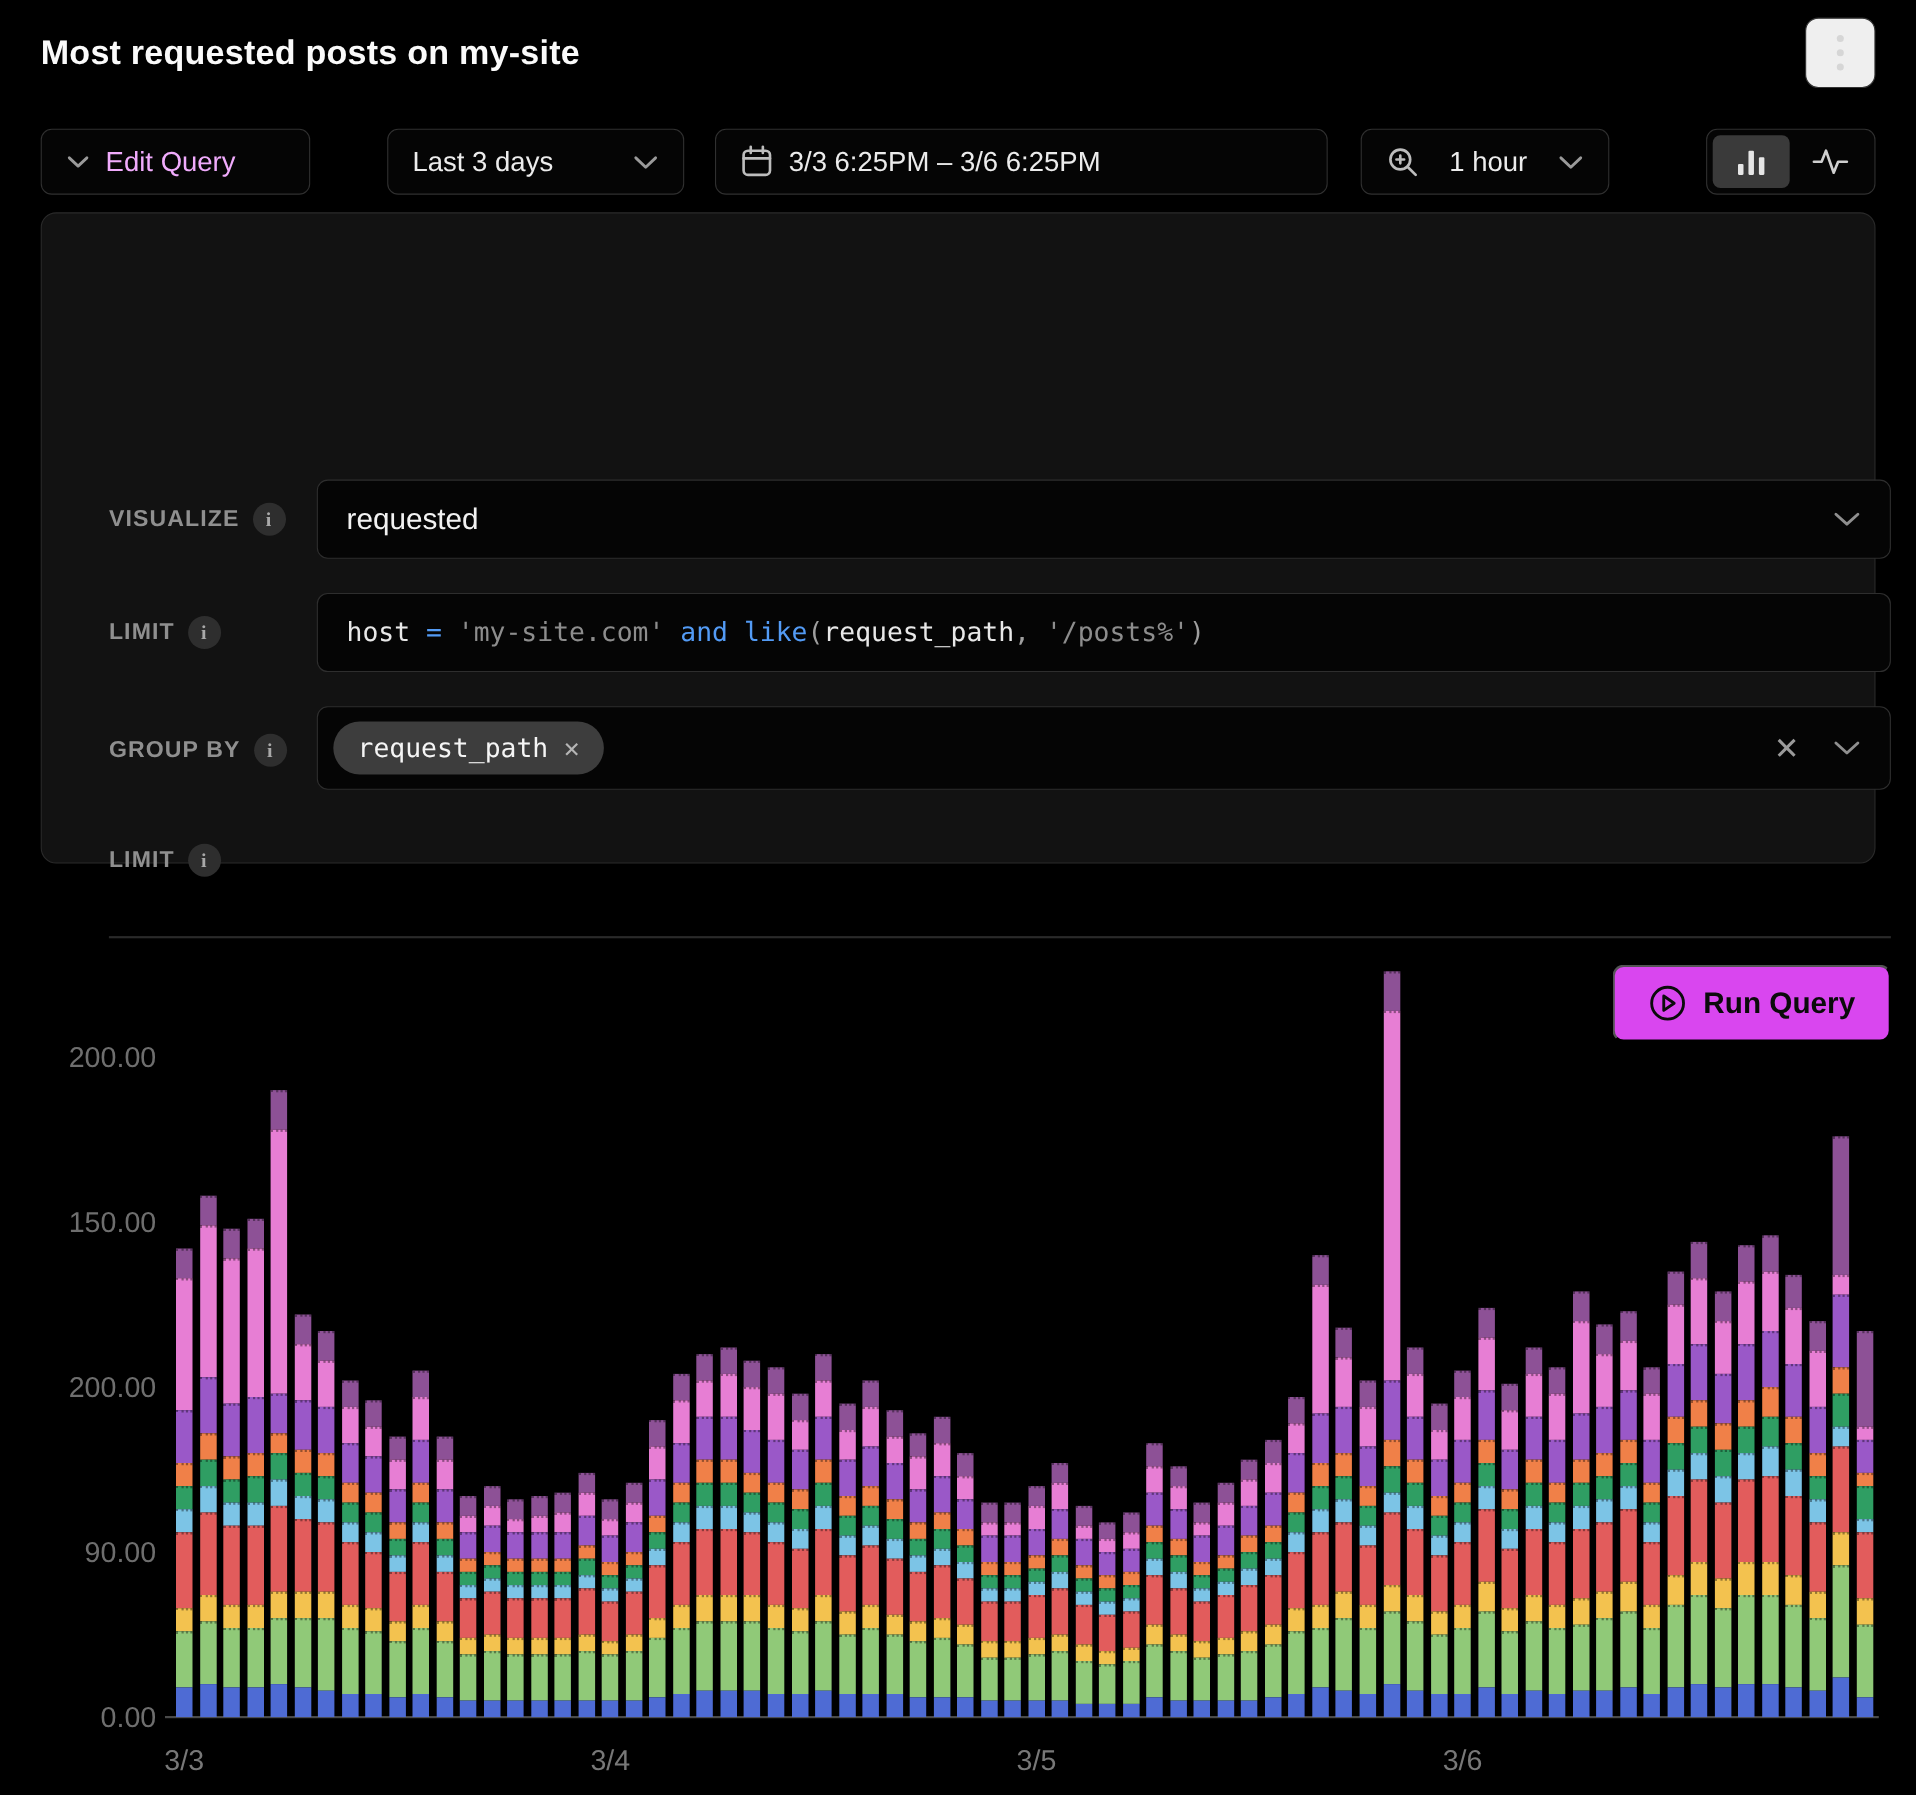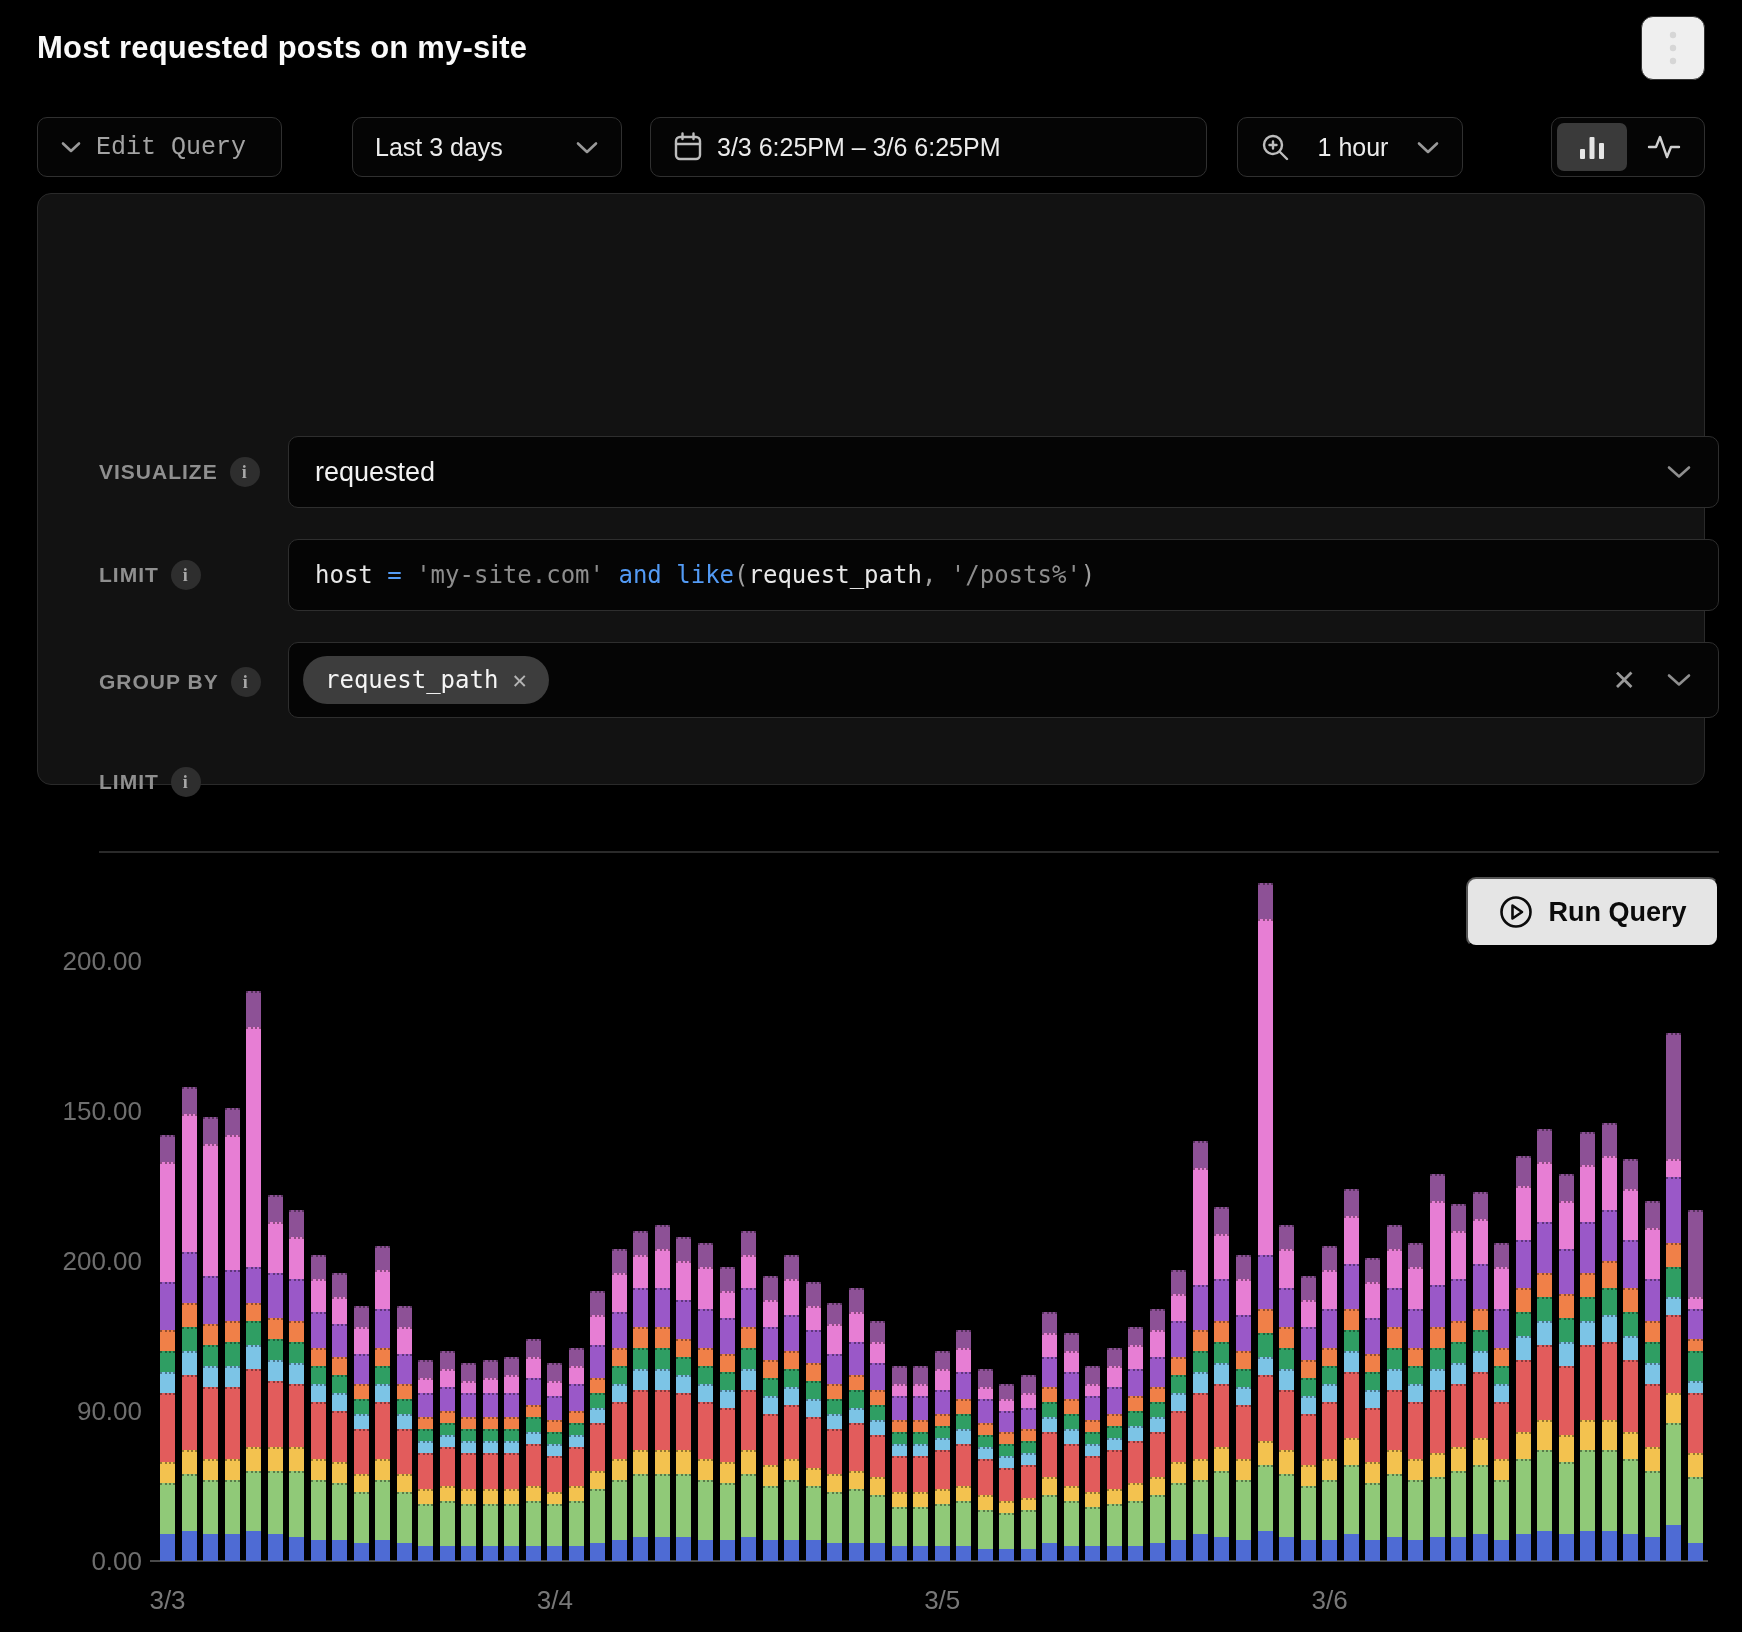--- a/index.html
+++ b/index.html
@@ -27,7 +27,7 @@
     display:flex; align-items:center; gap:14px;
     padding:0 22px; font-size:25px; color:#ececec; cursor:pointer; white-space:nowrap;
   }
-  .tb-btn .muted { color:#a3a3a3;font-family:Liberation Mono, monospace; }
+  .tb-btn .muted { color:#f0abfc; }
   .icon { display:inline-flex; align-items:center; justify-content:center; flex:0 0 auto; }
   .chev svg, .chev-sm svg { display:block; }
   .toggle-group {

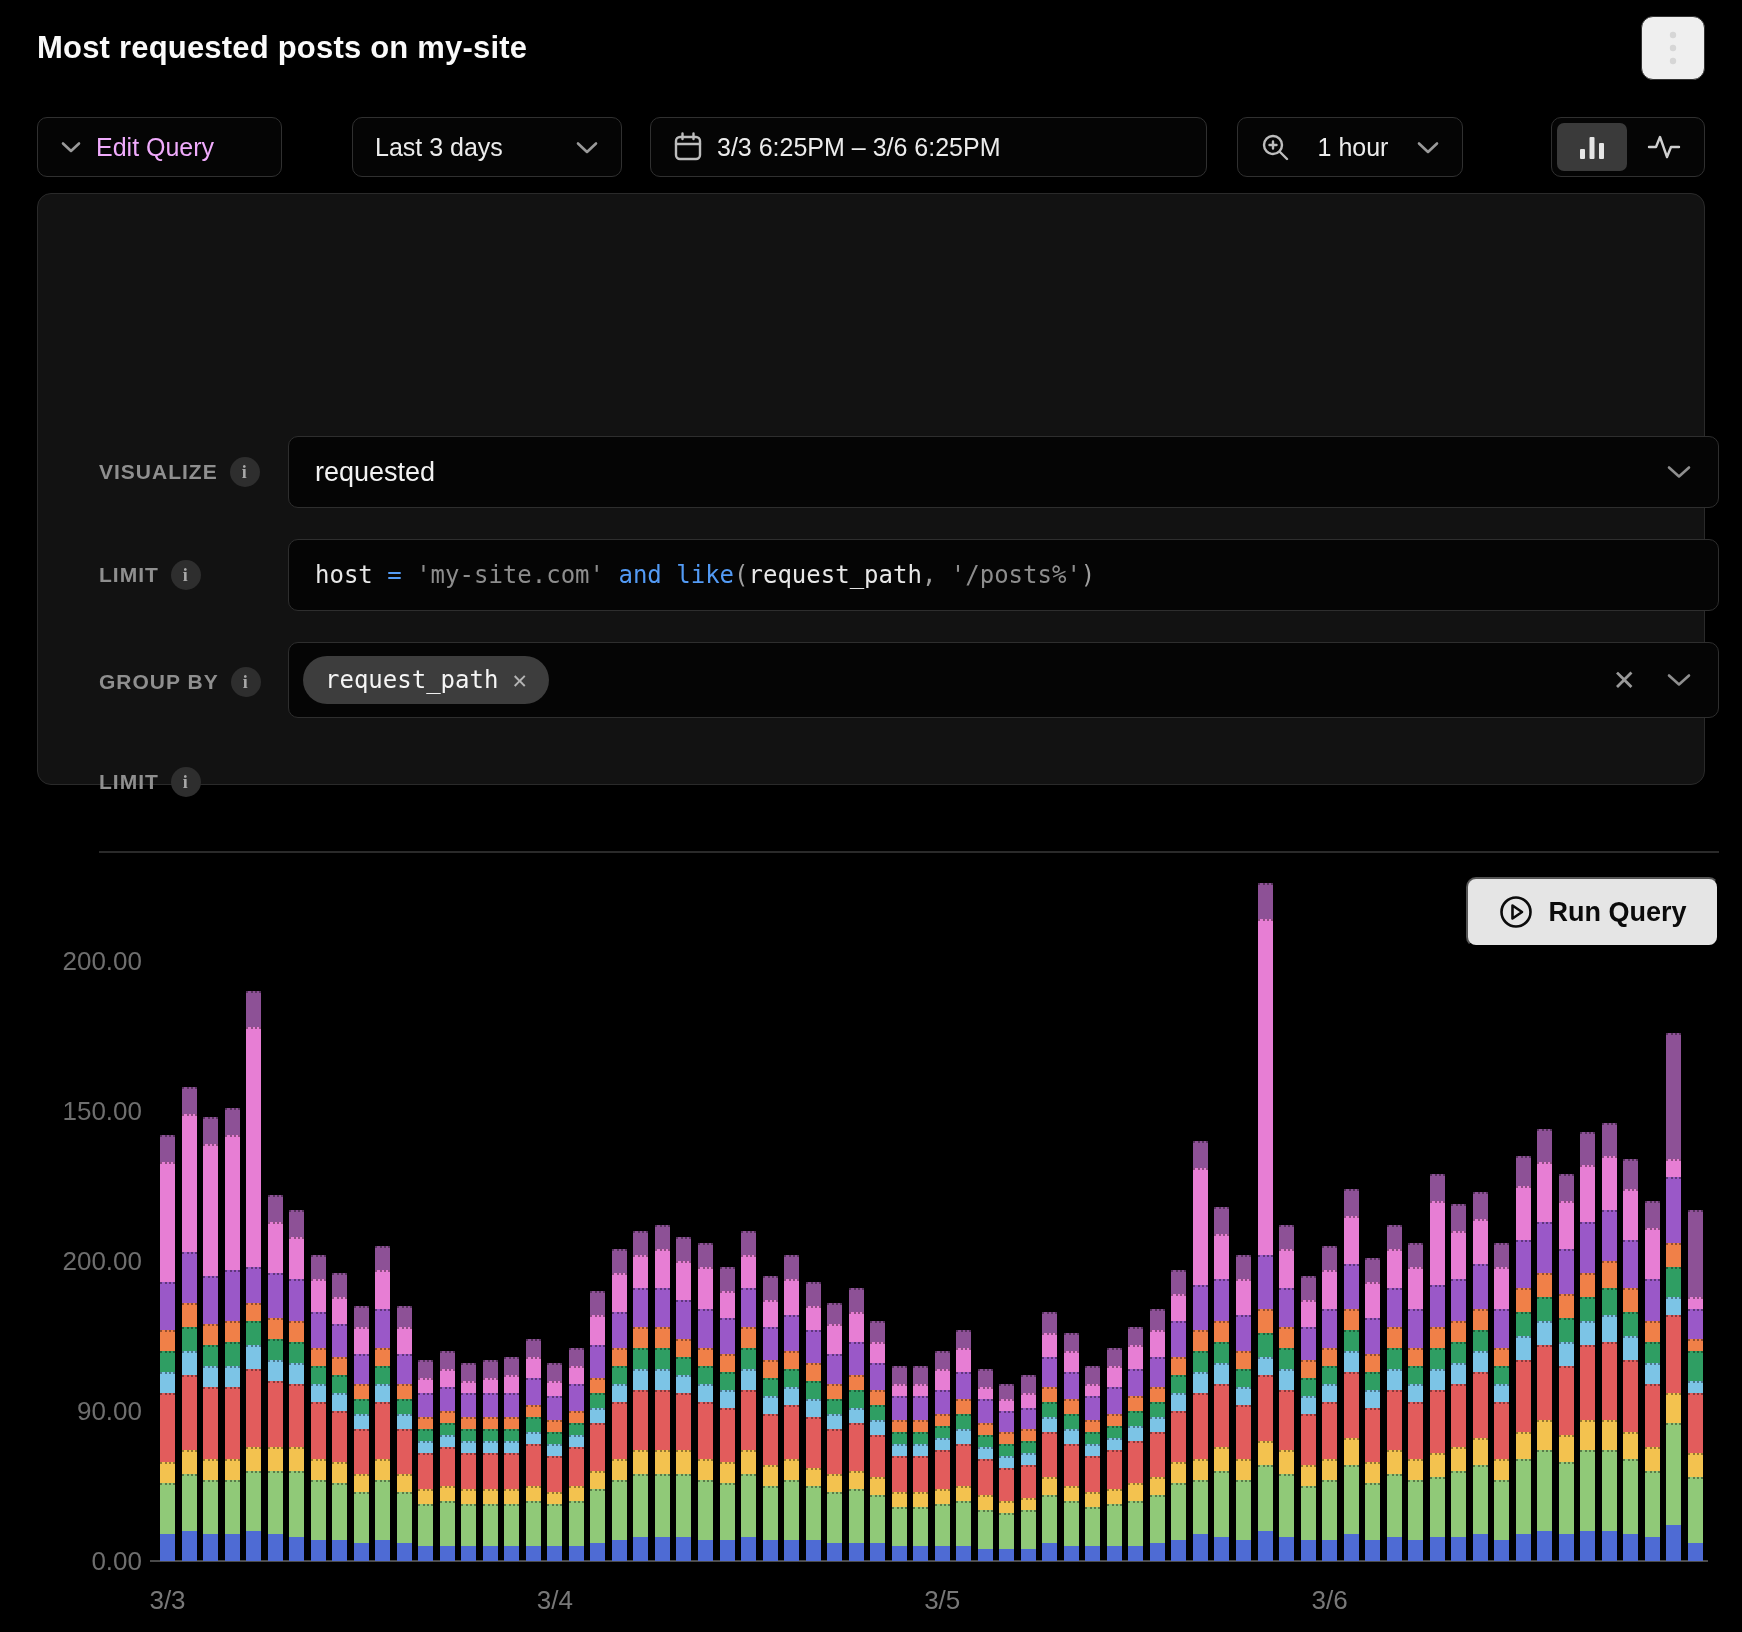--- a/index.html
+++ b/index.html
@@ -72,7 +72,7 @@
   .divider { left:61px; width:1620px; height:1.5px; background:#2a2a2a; top:657px; }
   .run-btn {
     left:1428px; top:683px; width:253px; height:70px;
-    background:#e5e5e5; color:#0b0b0b; border-radius:10px;
+    background:#d946ef; color:#0b0b0b; border-radius:10px;
     display:flex; align-items:center; justify-content:center; gap:14px;
     font-size:27px; font-weight:700; cursor:pointer;
   }

